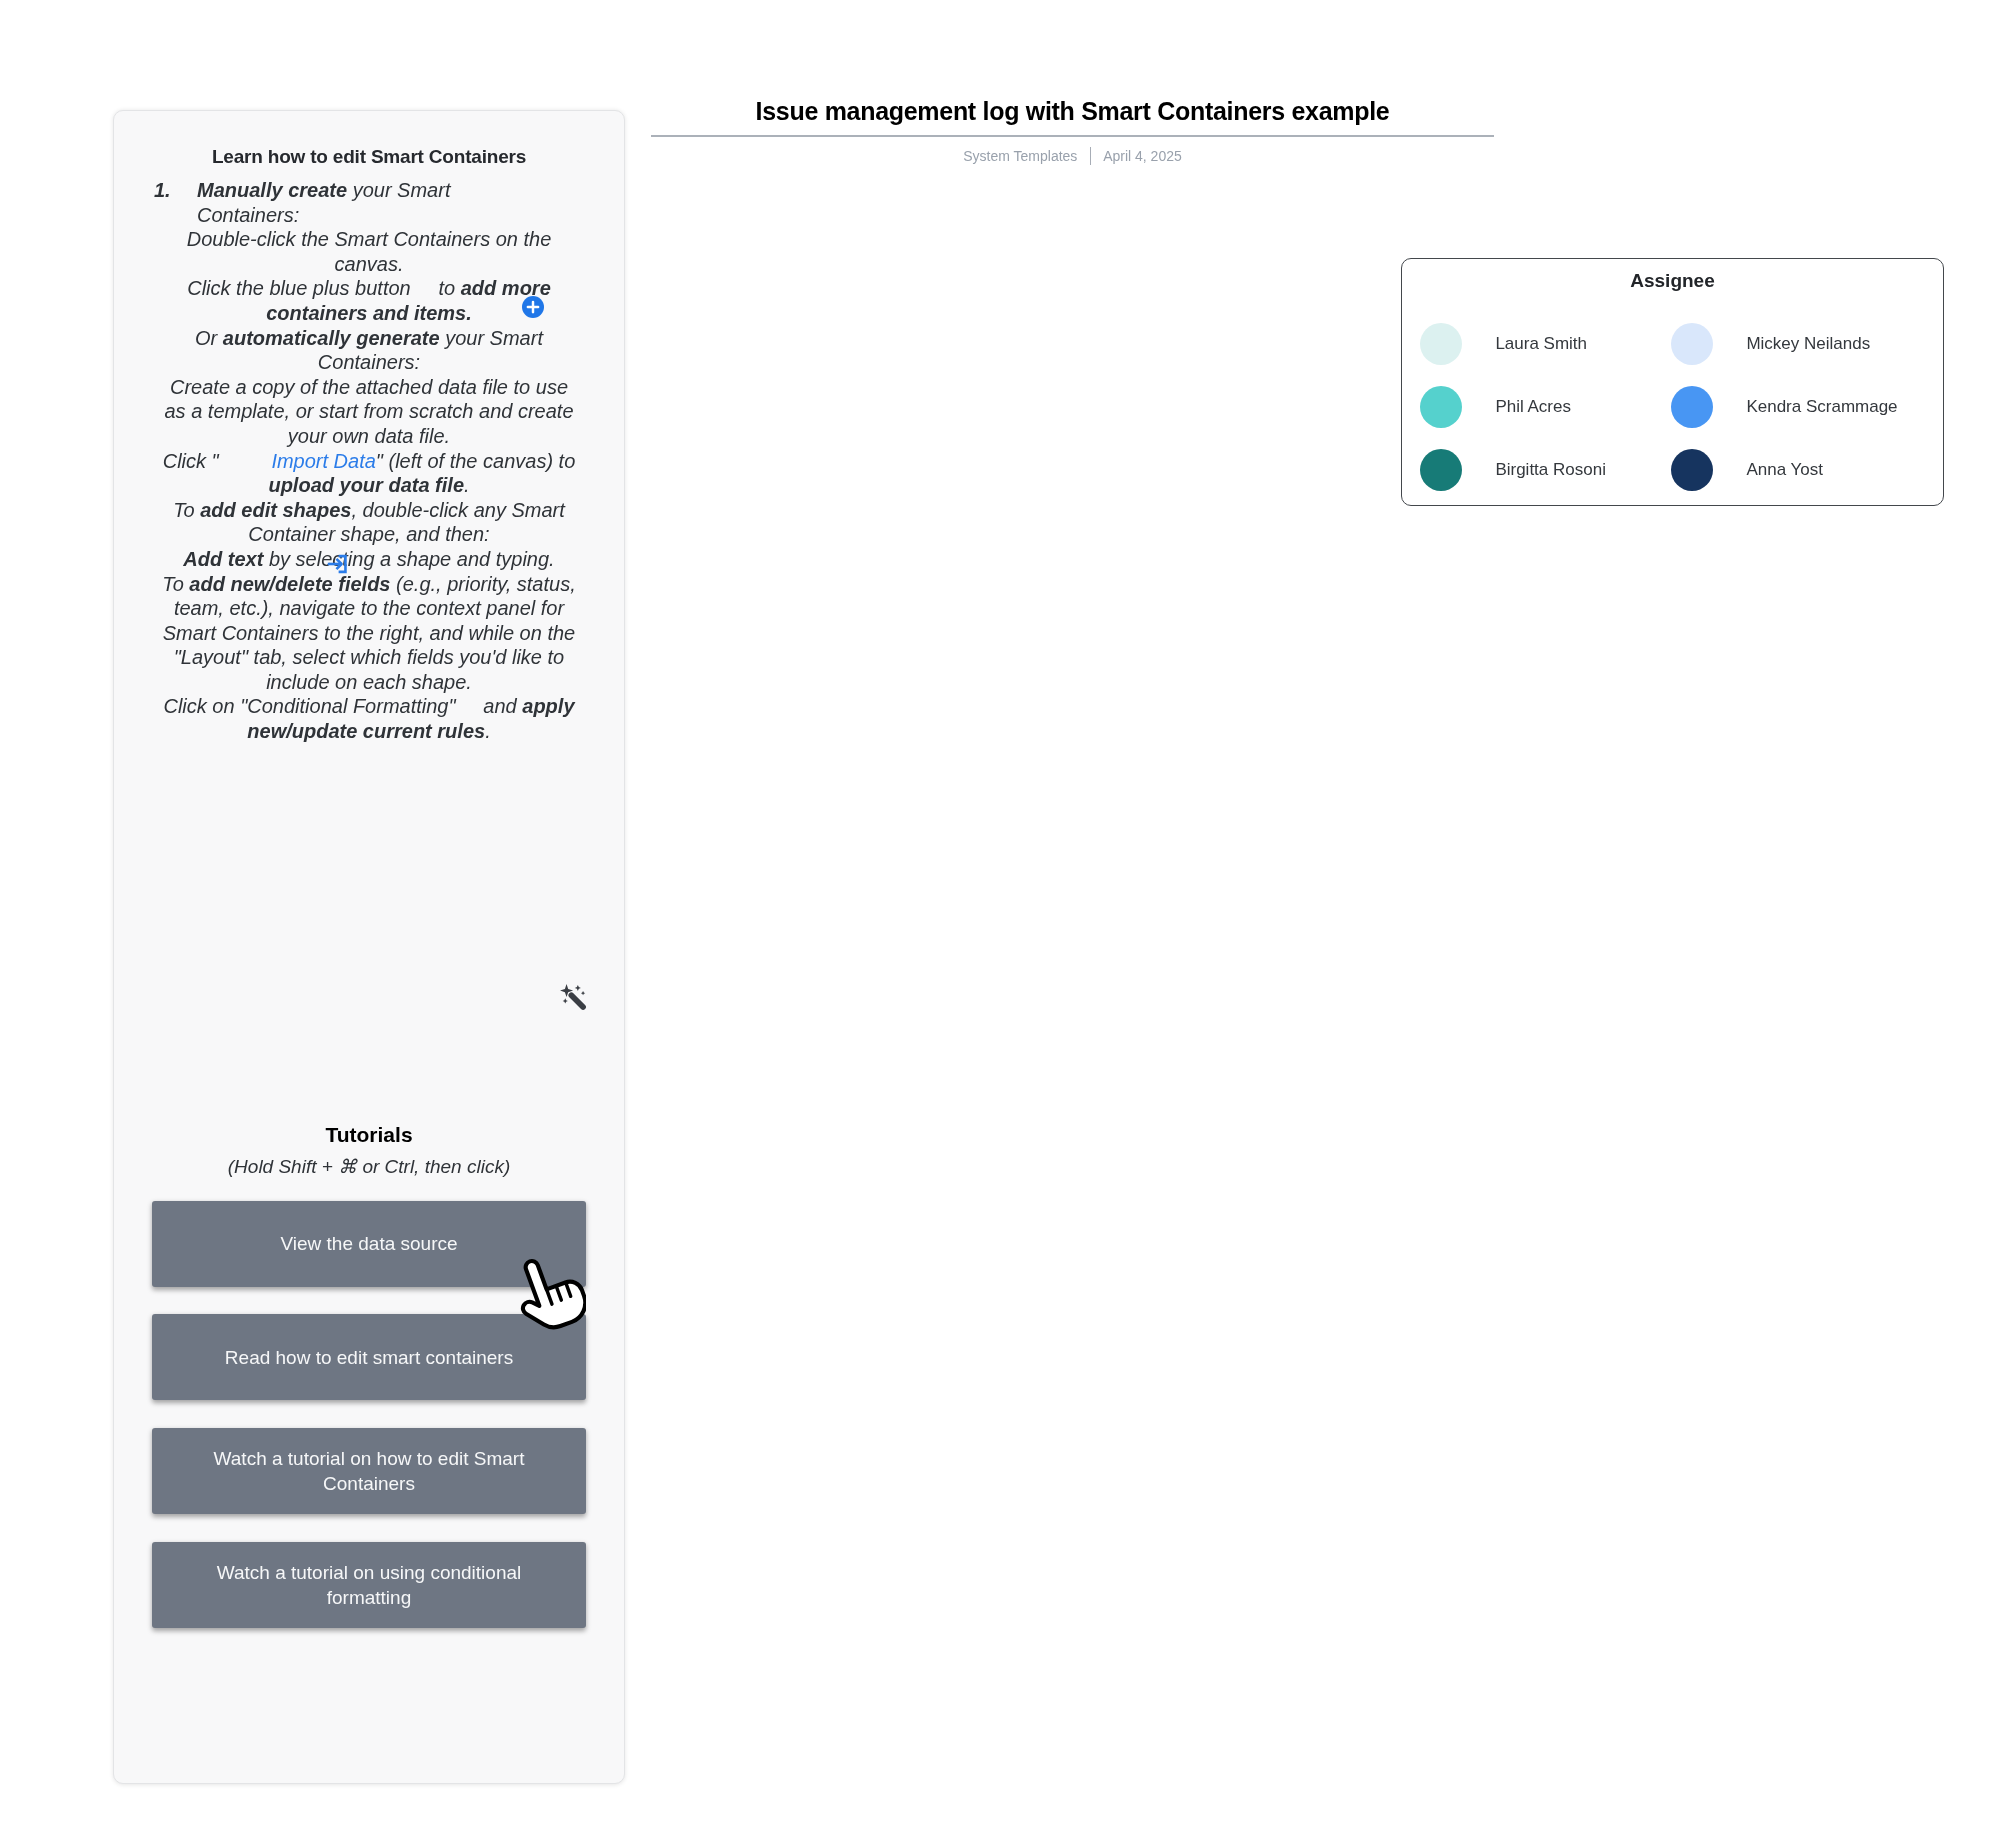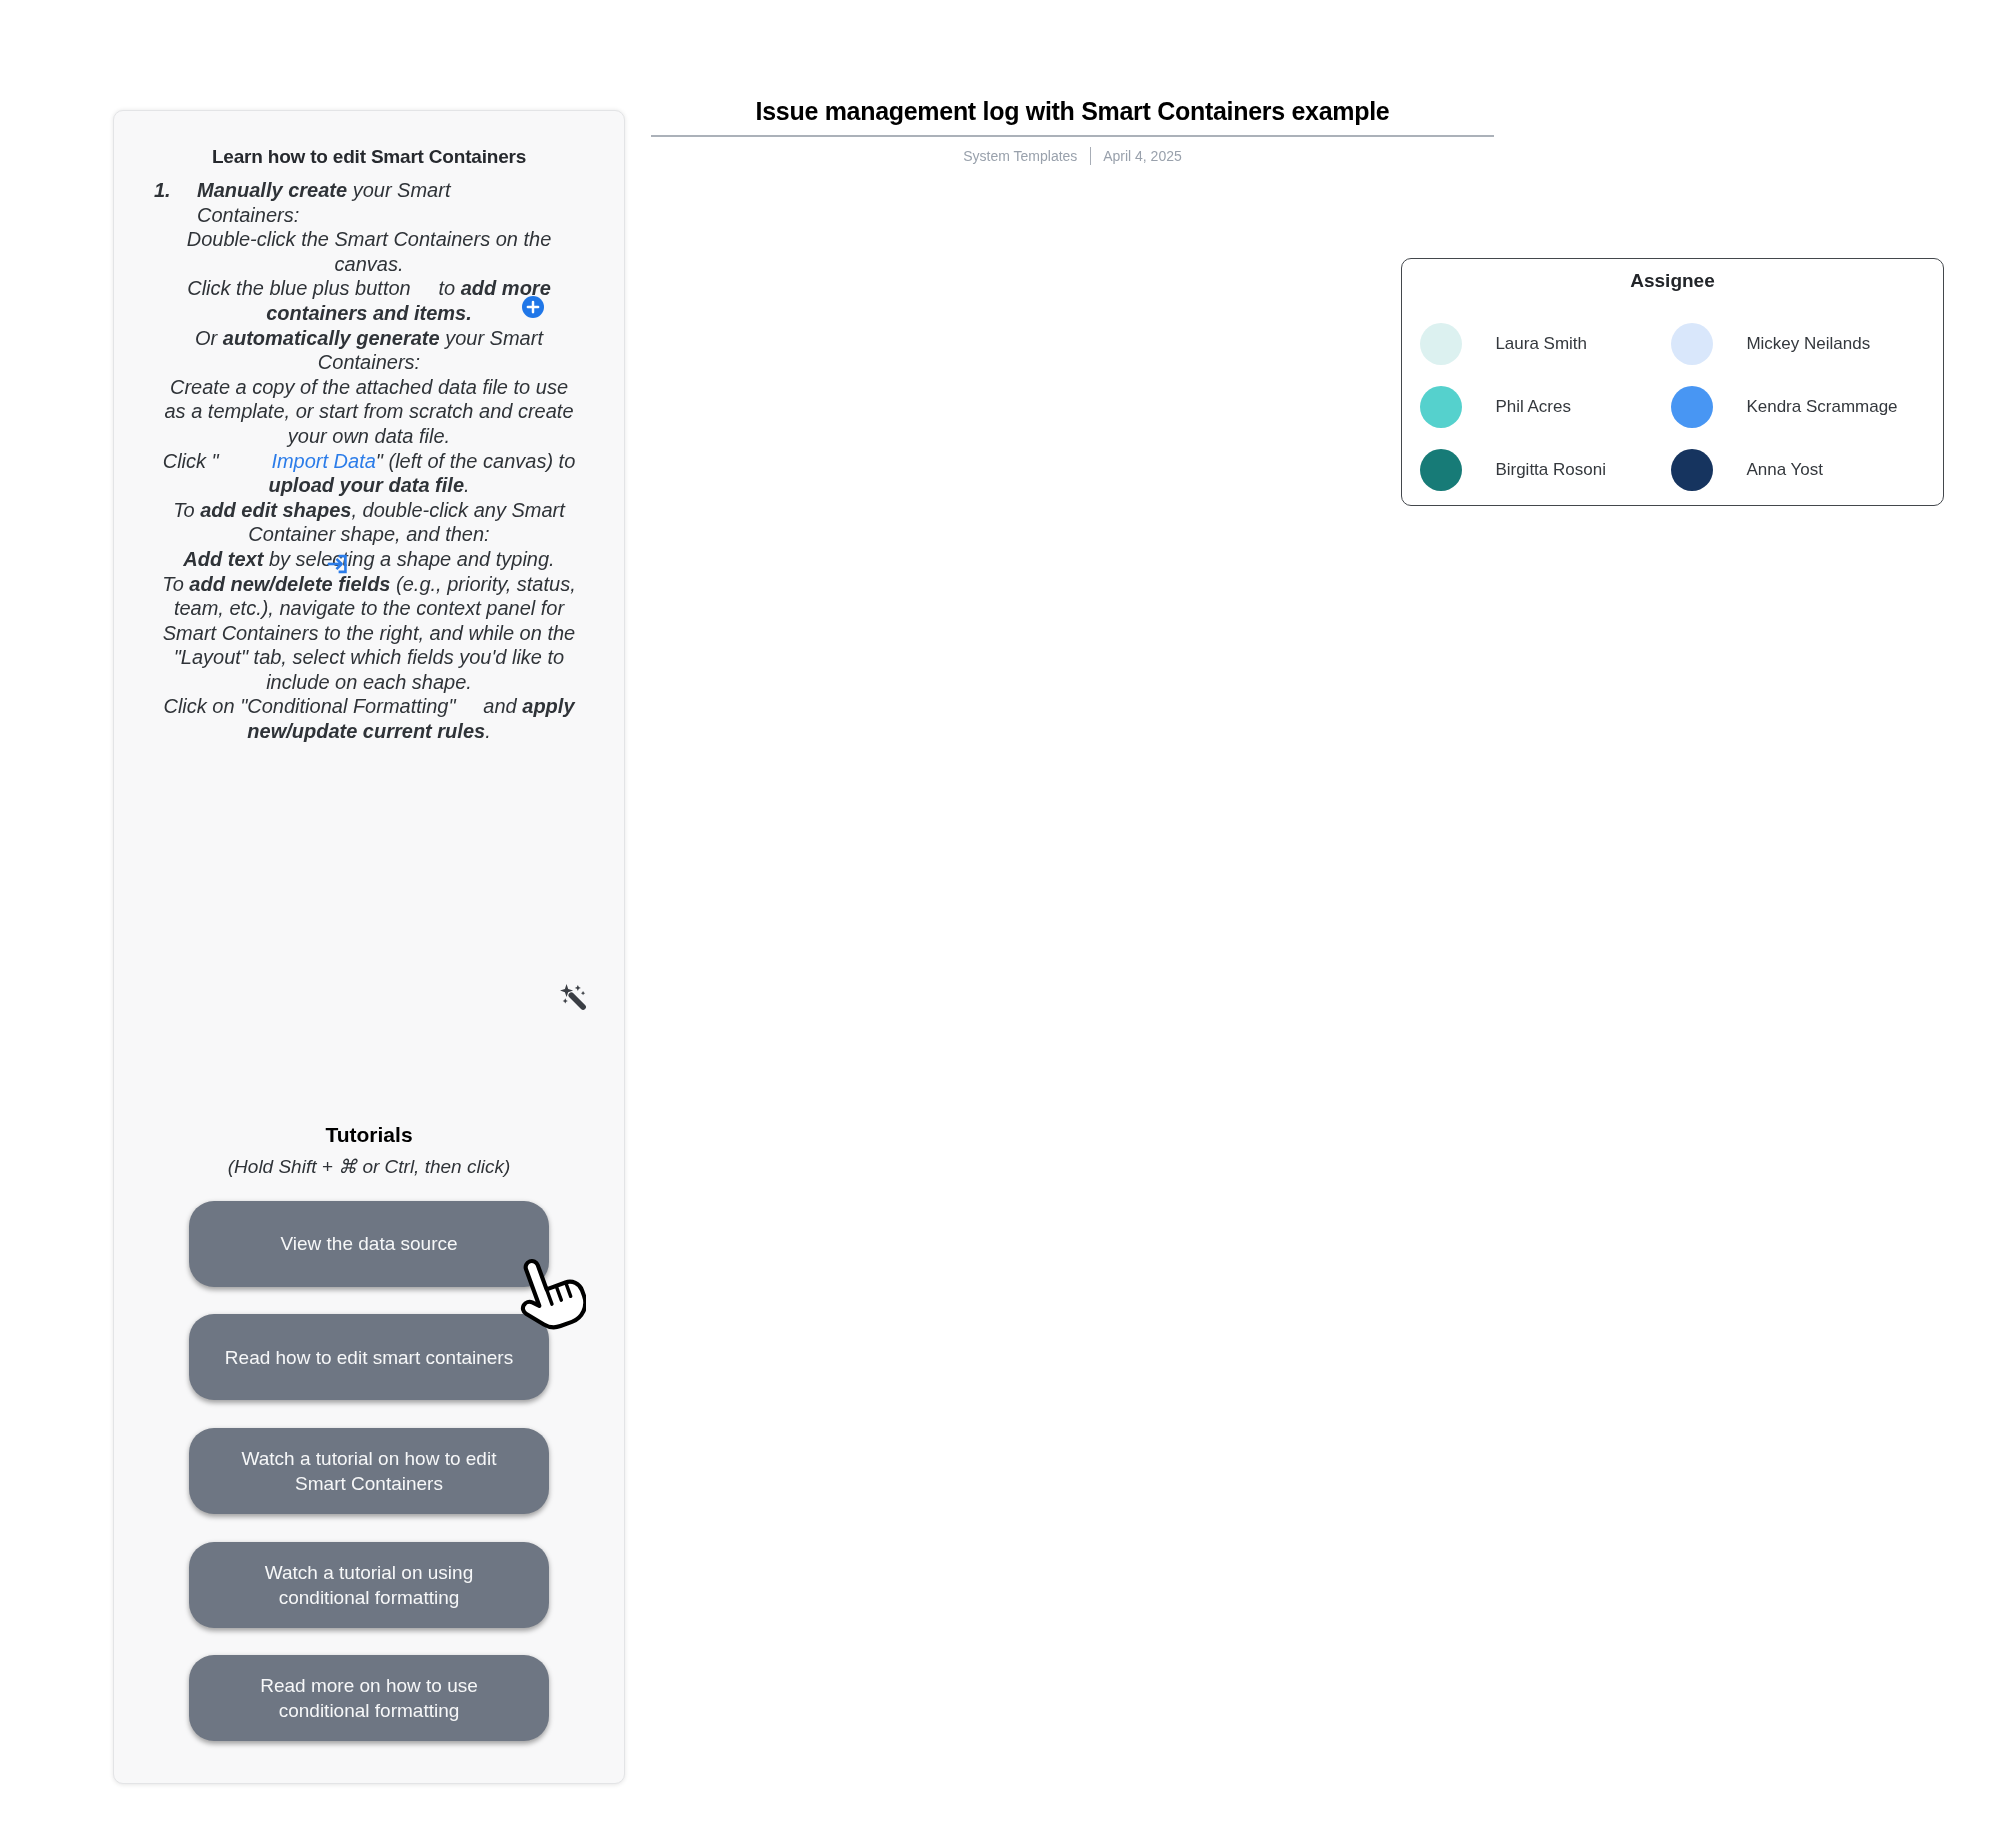--- a/index.html
+++ b/index.html
@@ -36,8 +36,8 @@
   .tut-heading { text-align:center; font-size:21px; font-weight:700; color:#000000; }
   .tut-hint { text-align:center; font-size:19px; font-style:italic; color:#2f3338; margin-top:7.5px; }
   .tbtn {
-    width:360px; height:86px; margin:27.6px auto 0; padding:0 28px; box-sizing:border-box;
-    background:#6e7683; border-radius:25px; color:#f6f7f8; font-size:19px; line-height:25px;
+    width:434px; height:86px; margin:27.6px auto 0; padding:0 28px; box-sizing:border-box;
+    background:#6e7683; border-radius:3px; color:#f6f7f8; font-size:19px; line-height:25px;
     display:flex; align-items:center; justify-content:center; text-align:center;
     box-shadow:0 2.5px 5px rgba(0,0,0,0.35); cursor:pointer;
   }

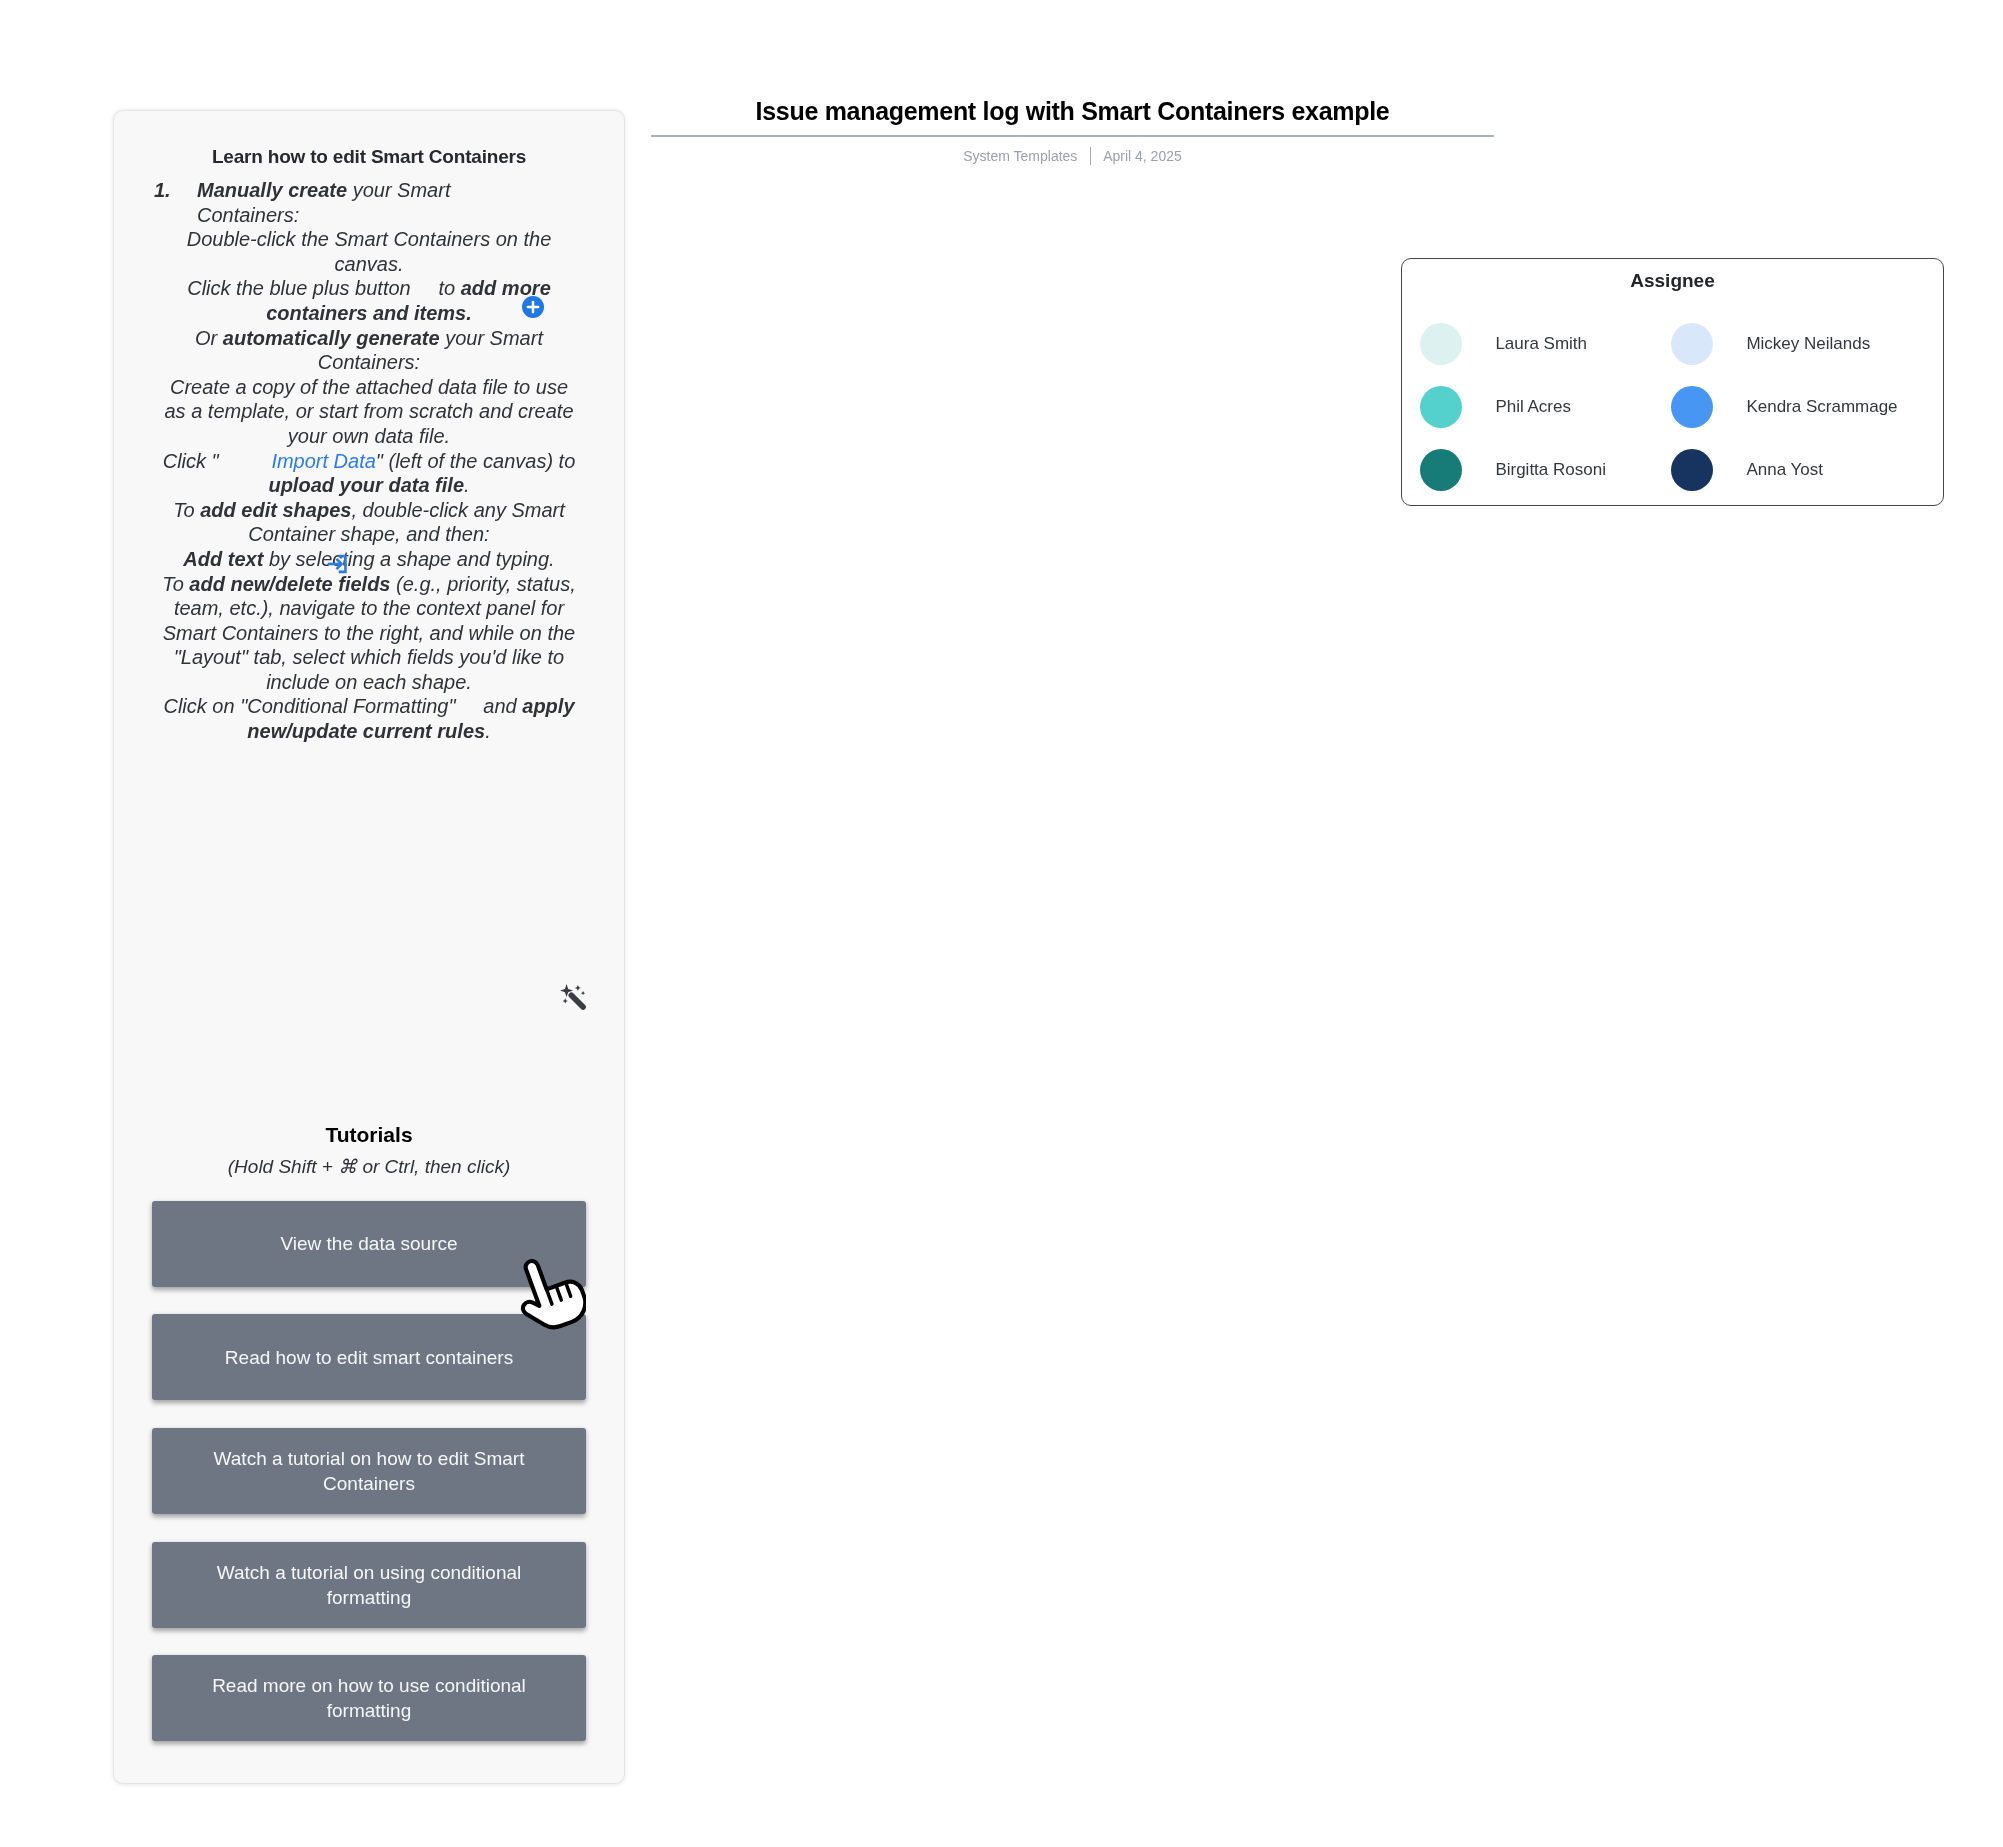--- a/index.html
+++ b/index.html
@@ -128,7 +128,6 @@
           <div class="tbtn">Read how to edit smart containers</div>
           <div class="tbtn">Watch a tutorial on how to edit Smart Containers</div>
           <div class="tbtn">Watch a tutorial on using conditional formatting</div>
-          <div class="tbtn">Read more on how to use conditional formatting</div>
         </div>
     </div>
 

